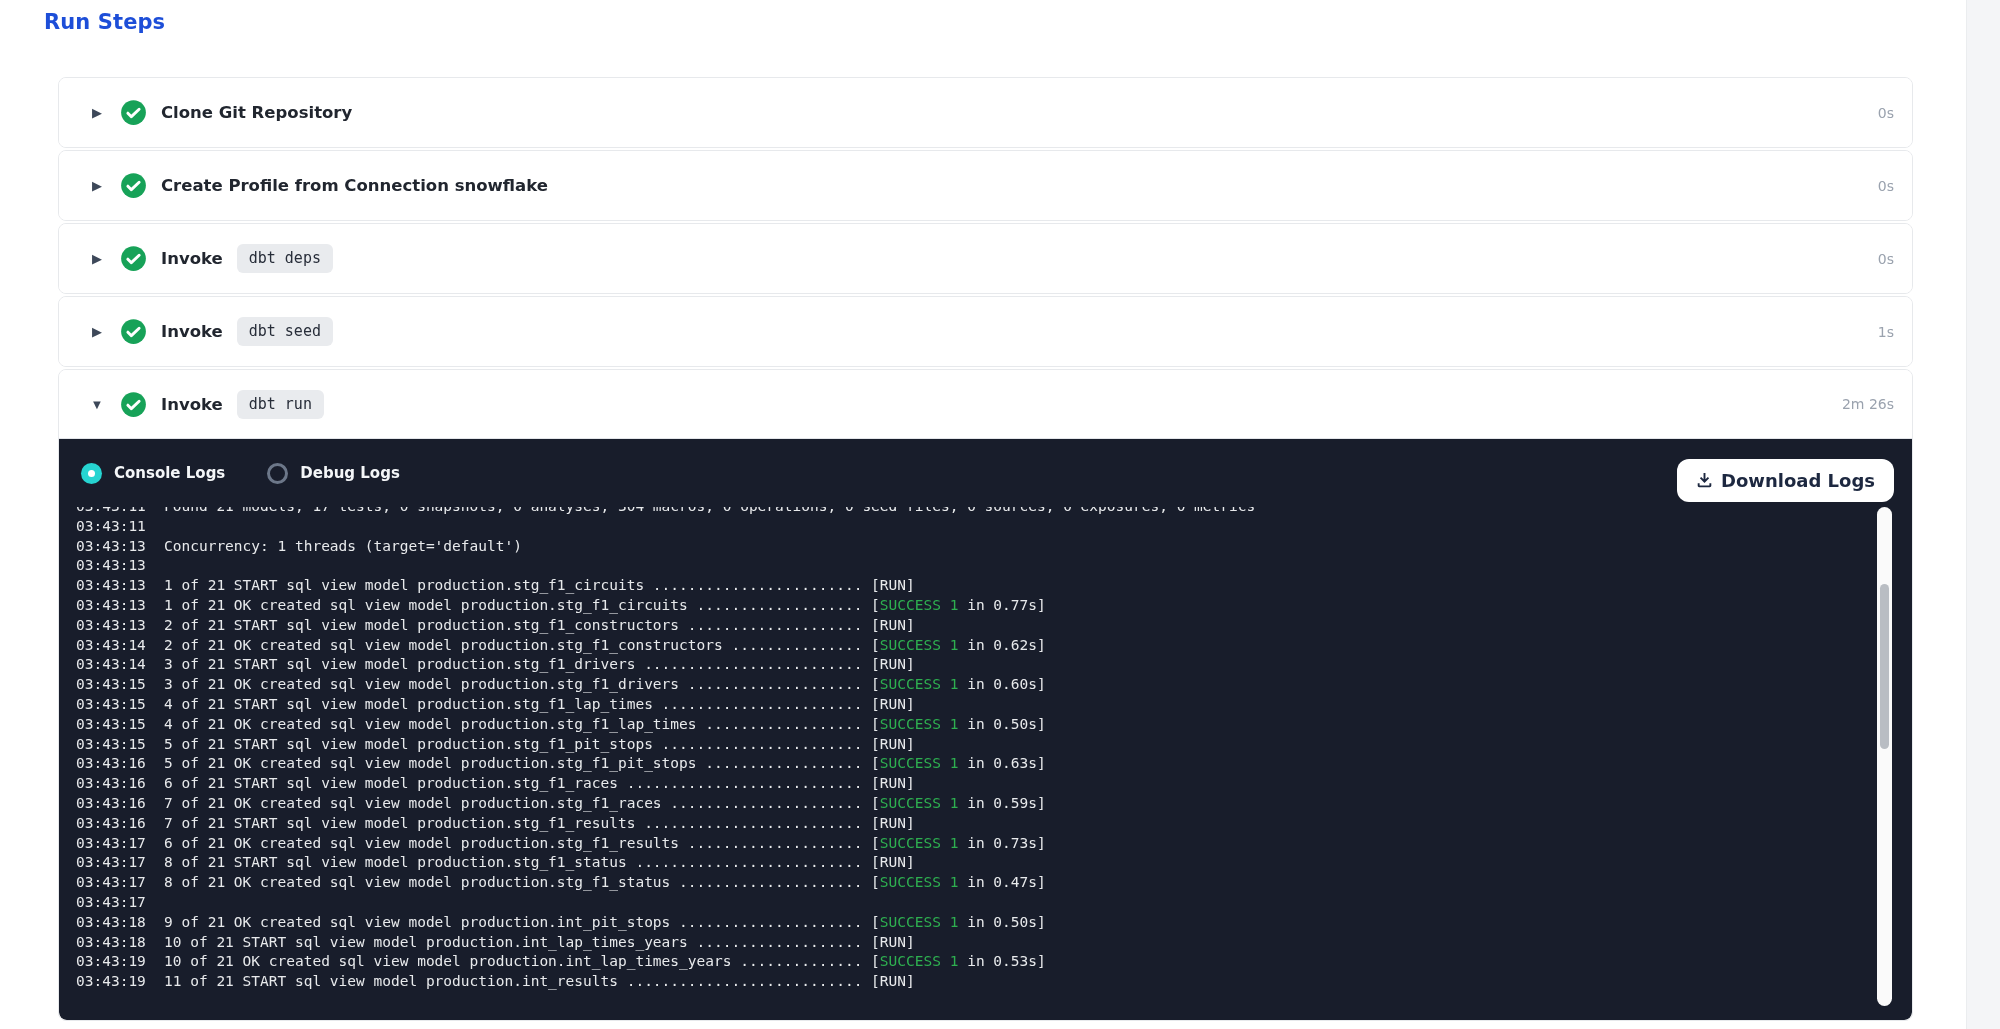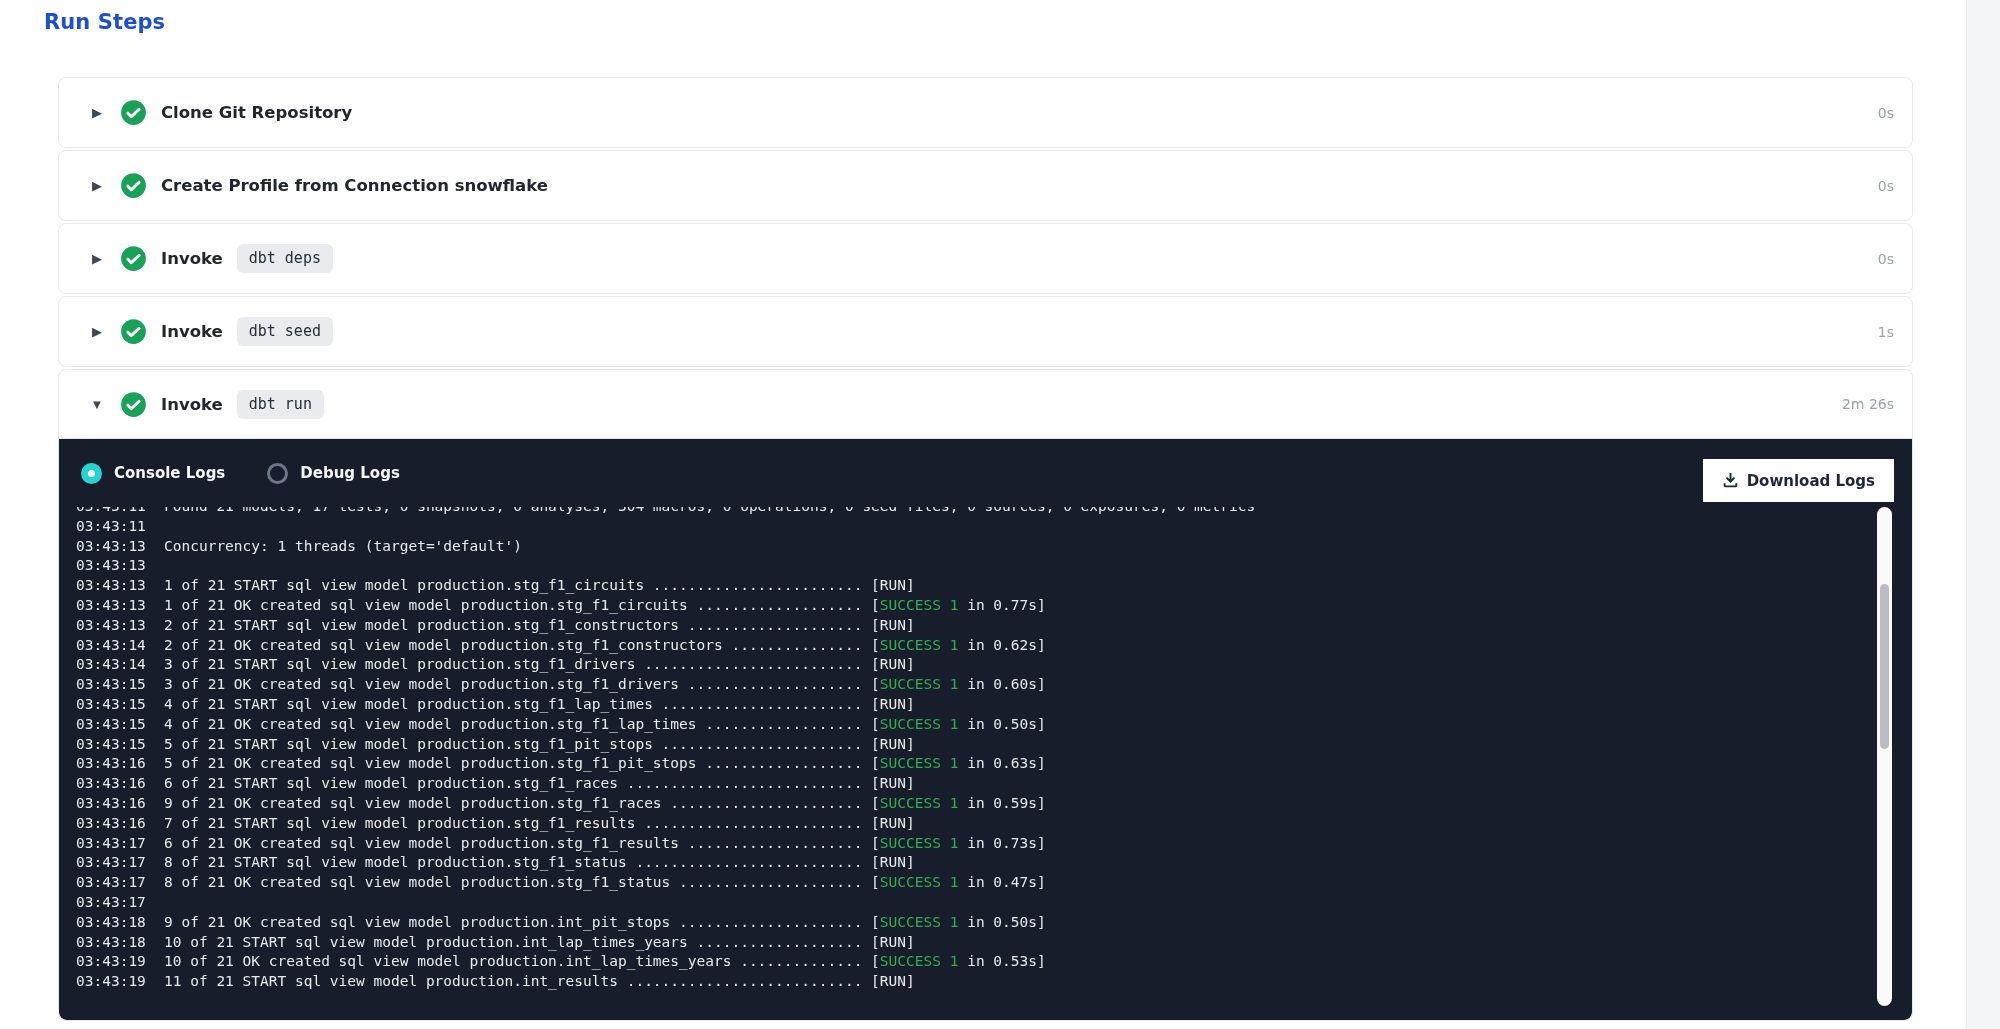--- a/index.html
+++ b/index.html
@@ -132,10 +132,10 @@
     gap: 8px;
     background: #ffffff;
     border: none;
-    border-radius: 0;
+    border-radius: 12px;
     padding: 0 19px;
     font-family: inherit;
-    font-size: 15px;
+    font-size: 18px;
     font-weight: 700;
     color: #1d2840;
     cursor: pointer;

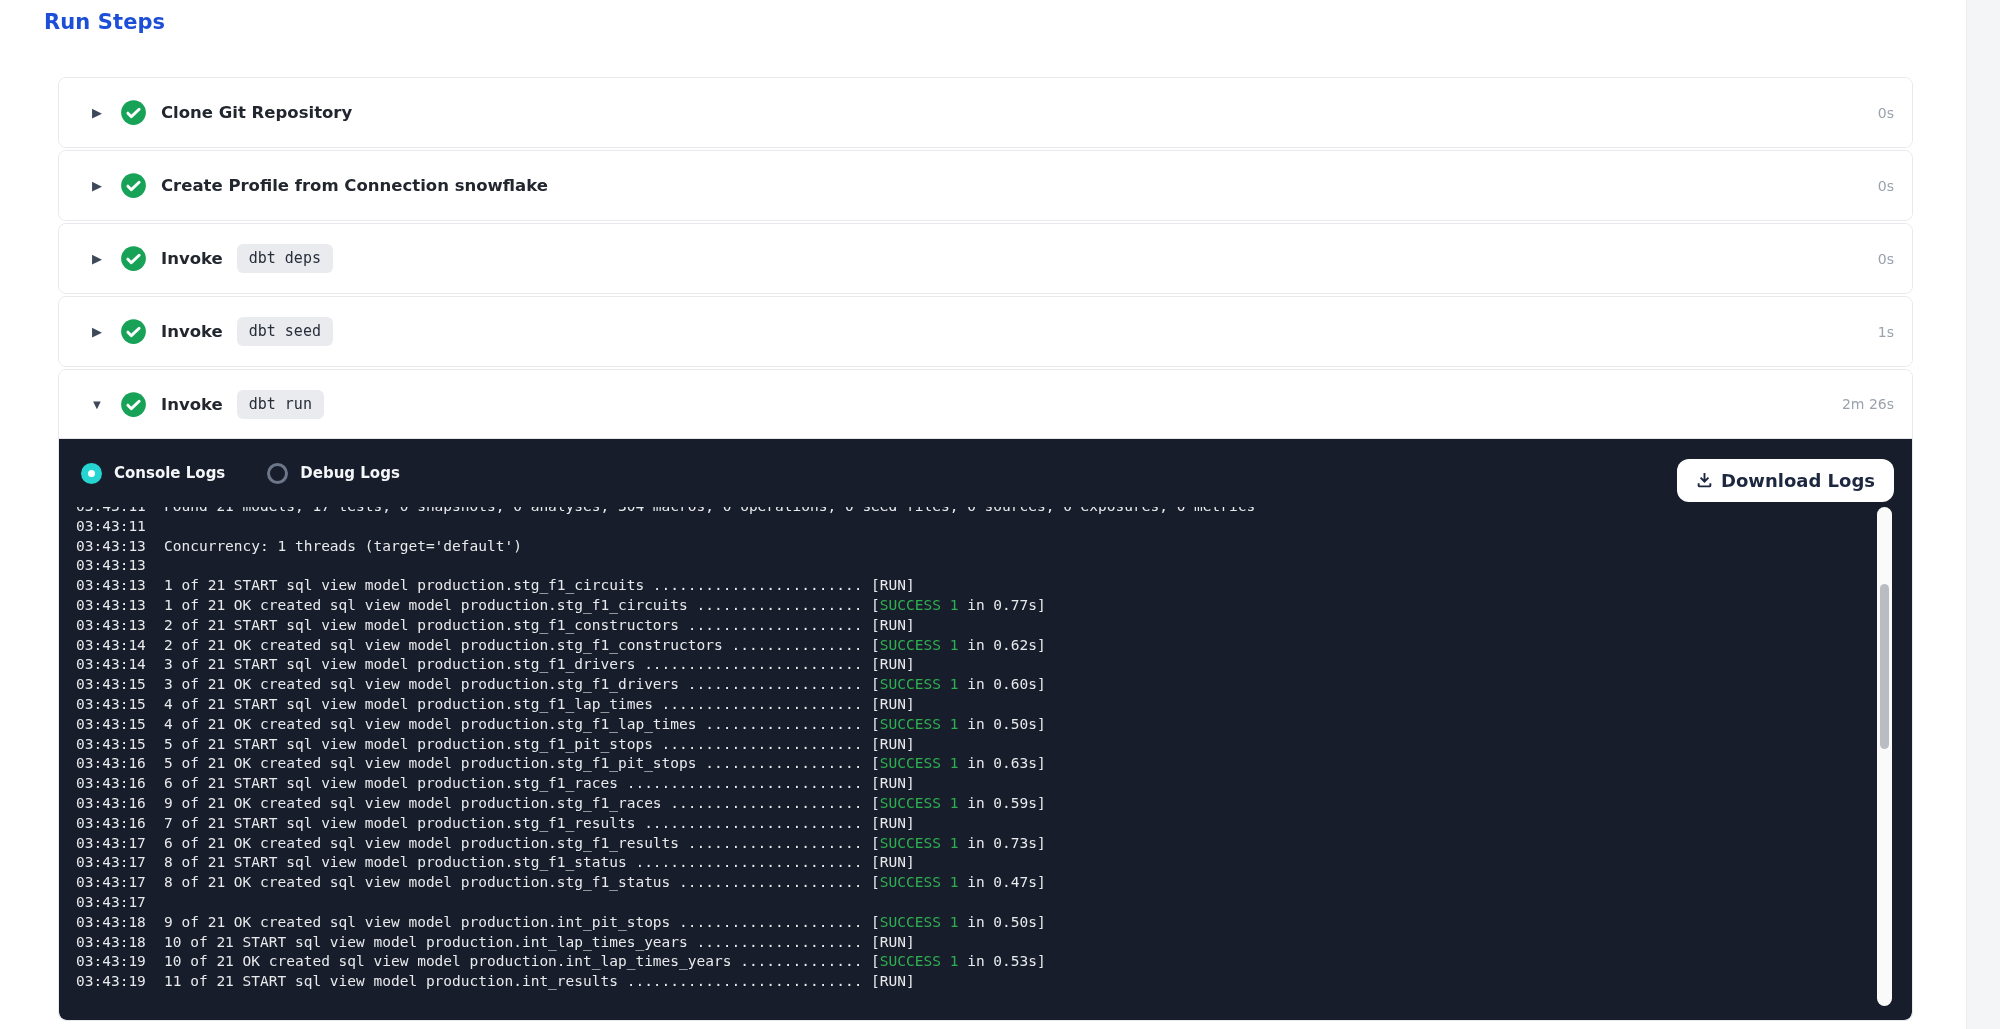--- a/index.html
+++ b/index.html
@@ -290,7 +290,7 @@
             <div class="log-line"><span class="log-time">03:43:15</span><span class="log-text"><span>5 of 21 START sql view model production.stg_f1_pit_stops ....................... [RUN]</span></span></div>
             <div class="log-line"><span class="log-time">03:43:16</span><span class="log-text"><span>5 of 21 OK created sql view model production.stg_f1_pit_stops .................. [</span><span class="seg-green">SUCCESS 1</span><span> in 0.63s]</span></span></div>
             <div class="log-line"><span class="log-time">03:43:16</span><span class="log-text"><span>6 of 21 START sql view model production.stg_f1_races ........................... [RUN]</span></span></div>
-            <div class="log-line"><span class="log-time">03:43:16</span><span class="log-text"><span>9 of 21 OK created sql view model production.stg_f1_races ...................... [</span><span class="seg-green">SUCCESS 1</span><span> in 0.59s]</span></span></div>
+            <div class="log-line"><span class="log-time">03:43:16</span><span class="log-text"><span>7 of 21 OK created sql view model production.stg_f1_races ...................... [</span><span class="seg-green">SUCCESS 1</span><span> in 0.59s]</span></span></div>
             <div class="log-line"><span class="log-time">03:43:16</span><span class="log-text"><span>7 of 21 START sql view model production.stg_f1_results ......................... [RUN]</span></span></div>
             <div class="log-line"><span class="log-time">03:43:17</span><span class="log-text"><span>6 of 21 OK created sql view model production.stg_f1_results .................... [</span><span class="seg-green">SUCCESS 1</span><span> in 0.73s]</span></span></div>
             <div class="log-line"><span class="log-time">03:43:17</span><span class="log-text"><span>8 of 21 START sql view model production.stg_f1_status .......................... [RUN]</span></span></div>

